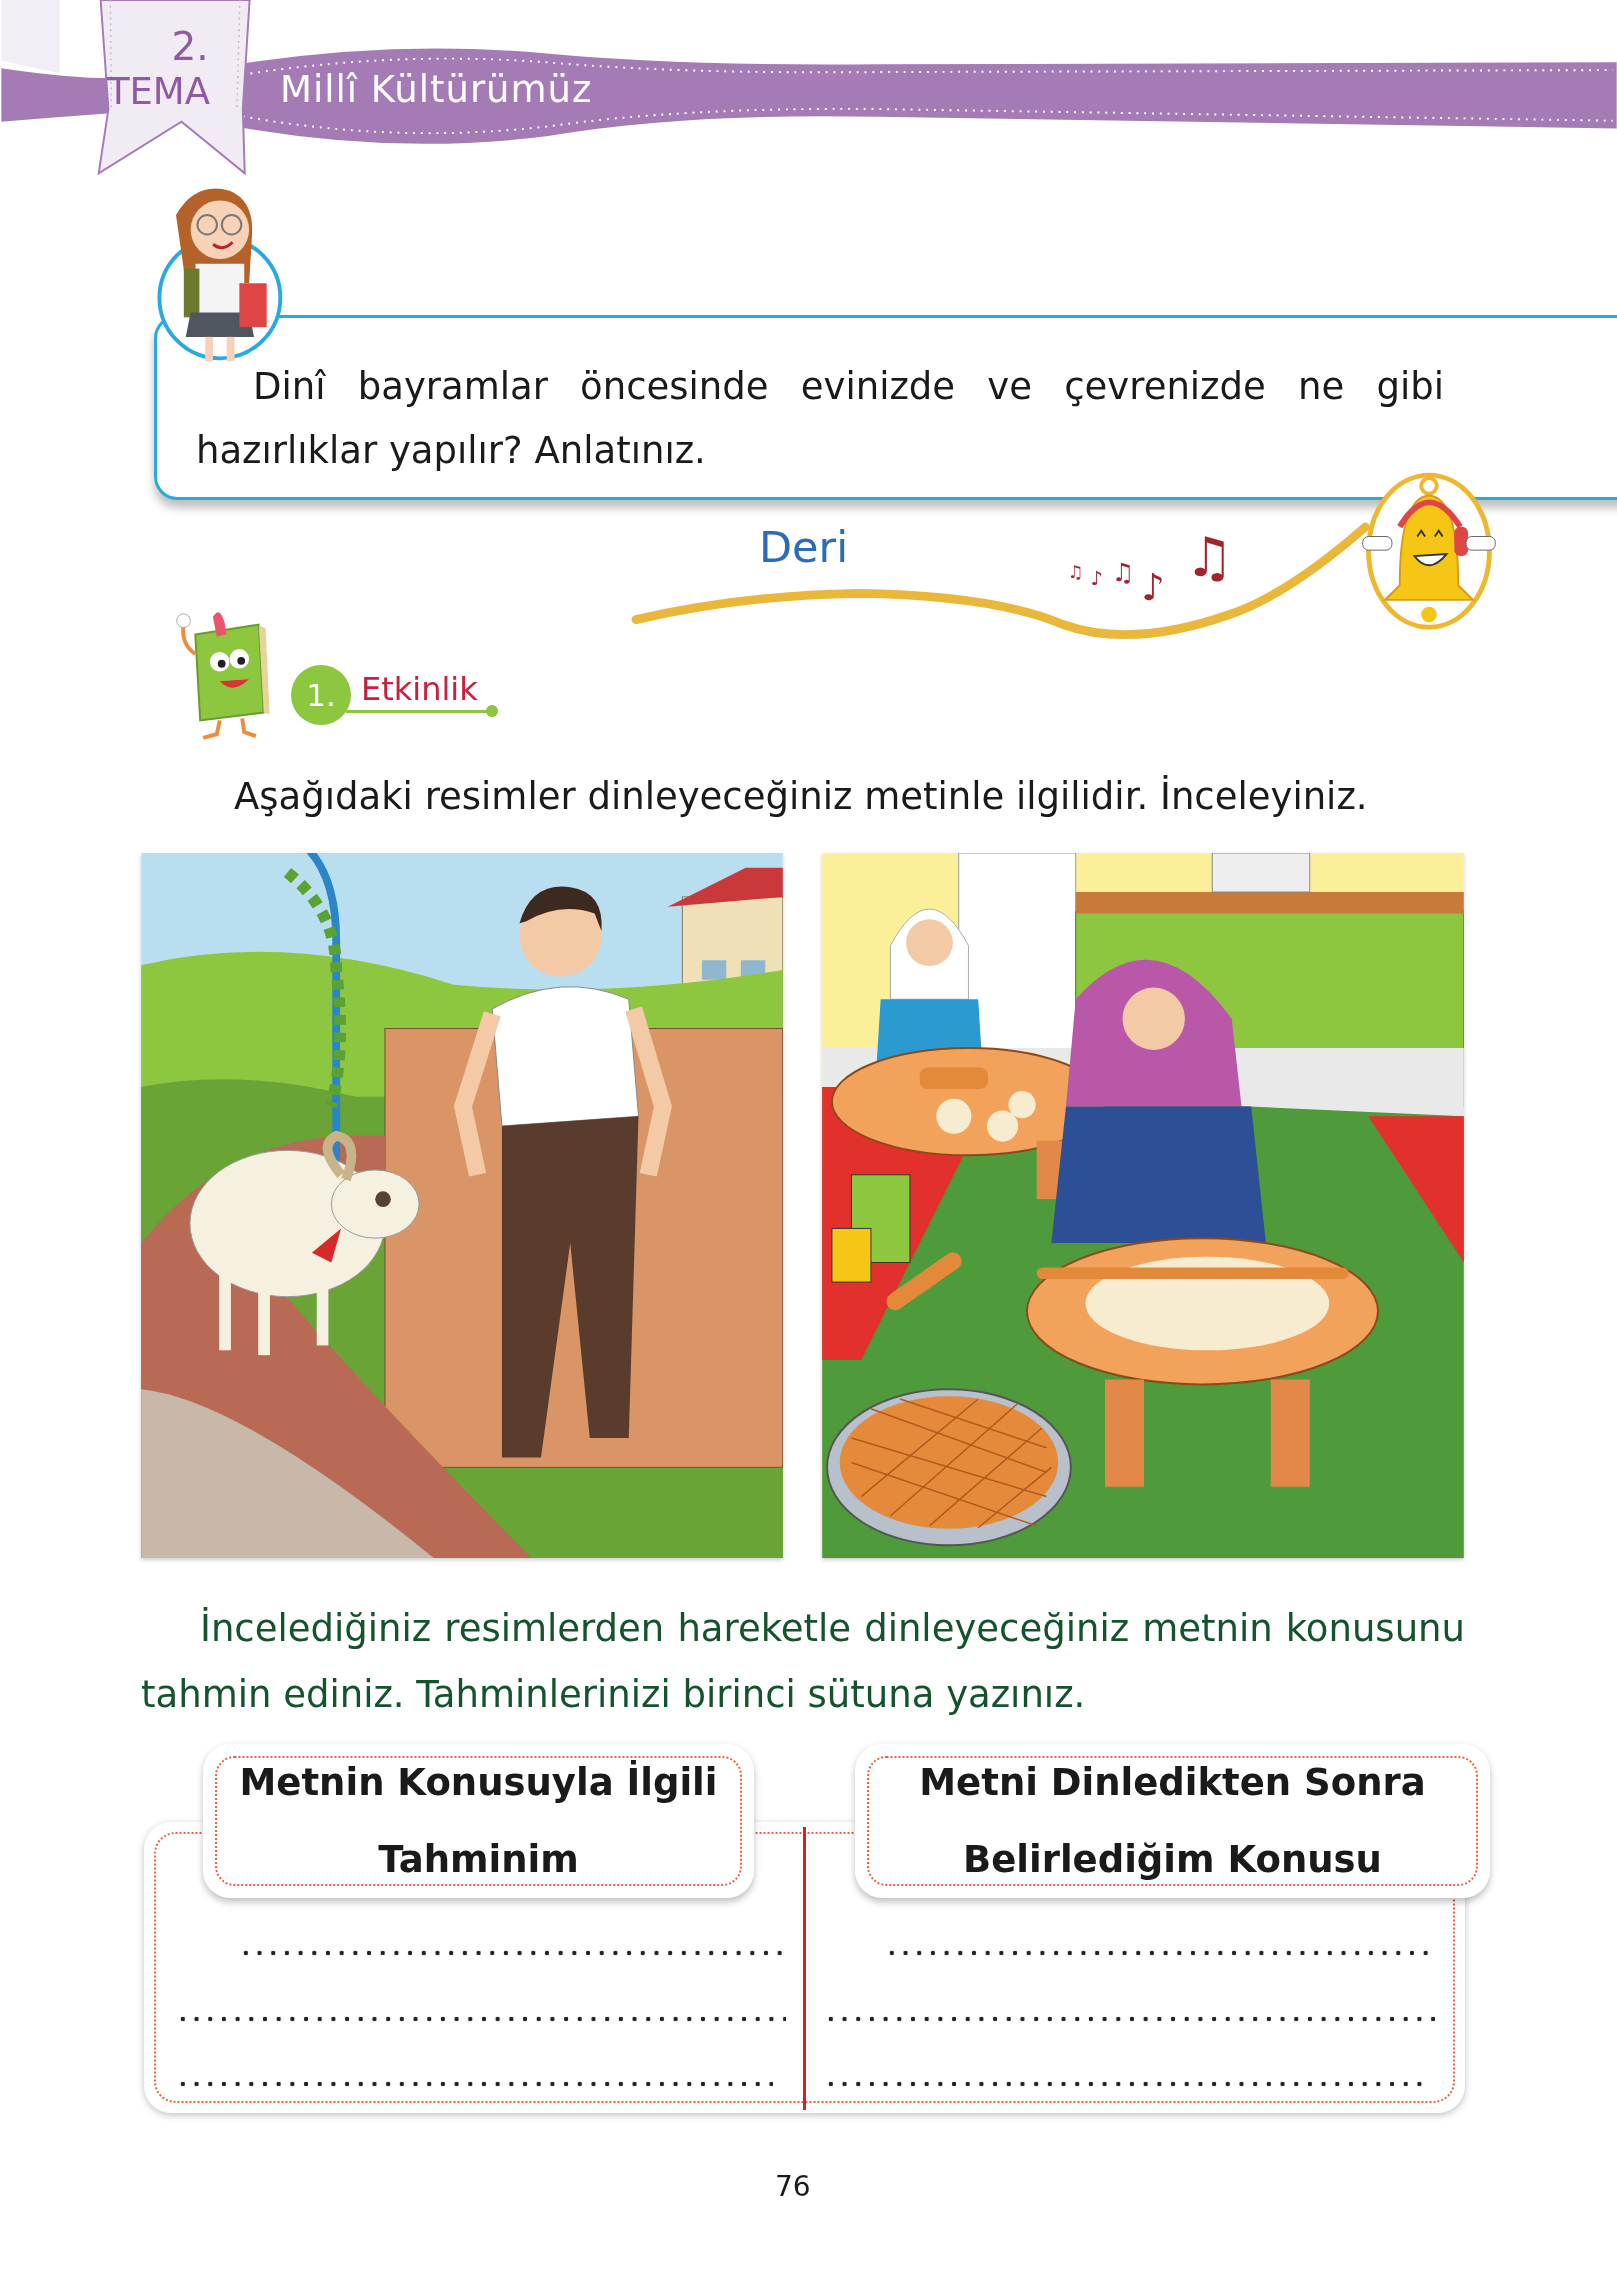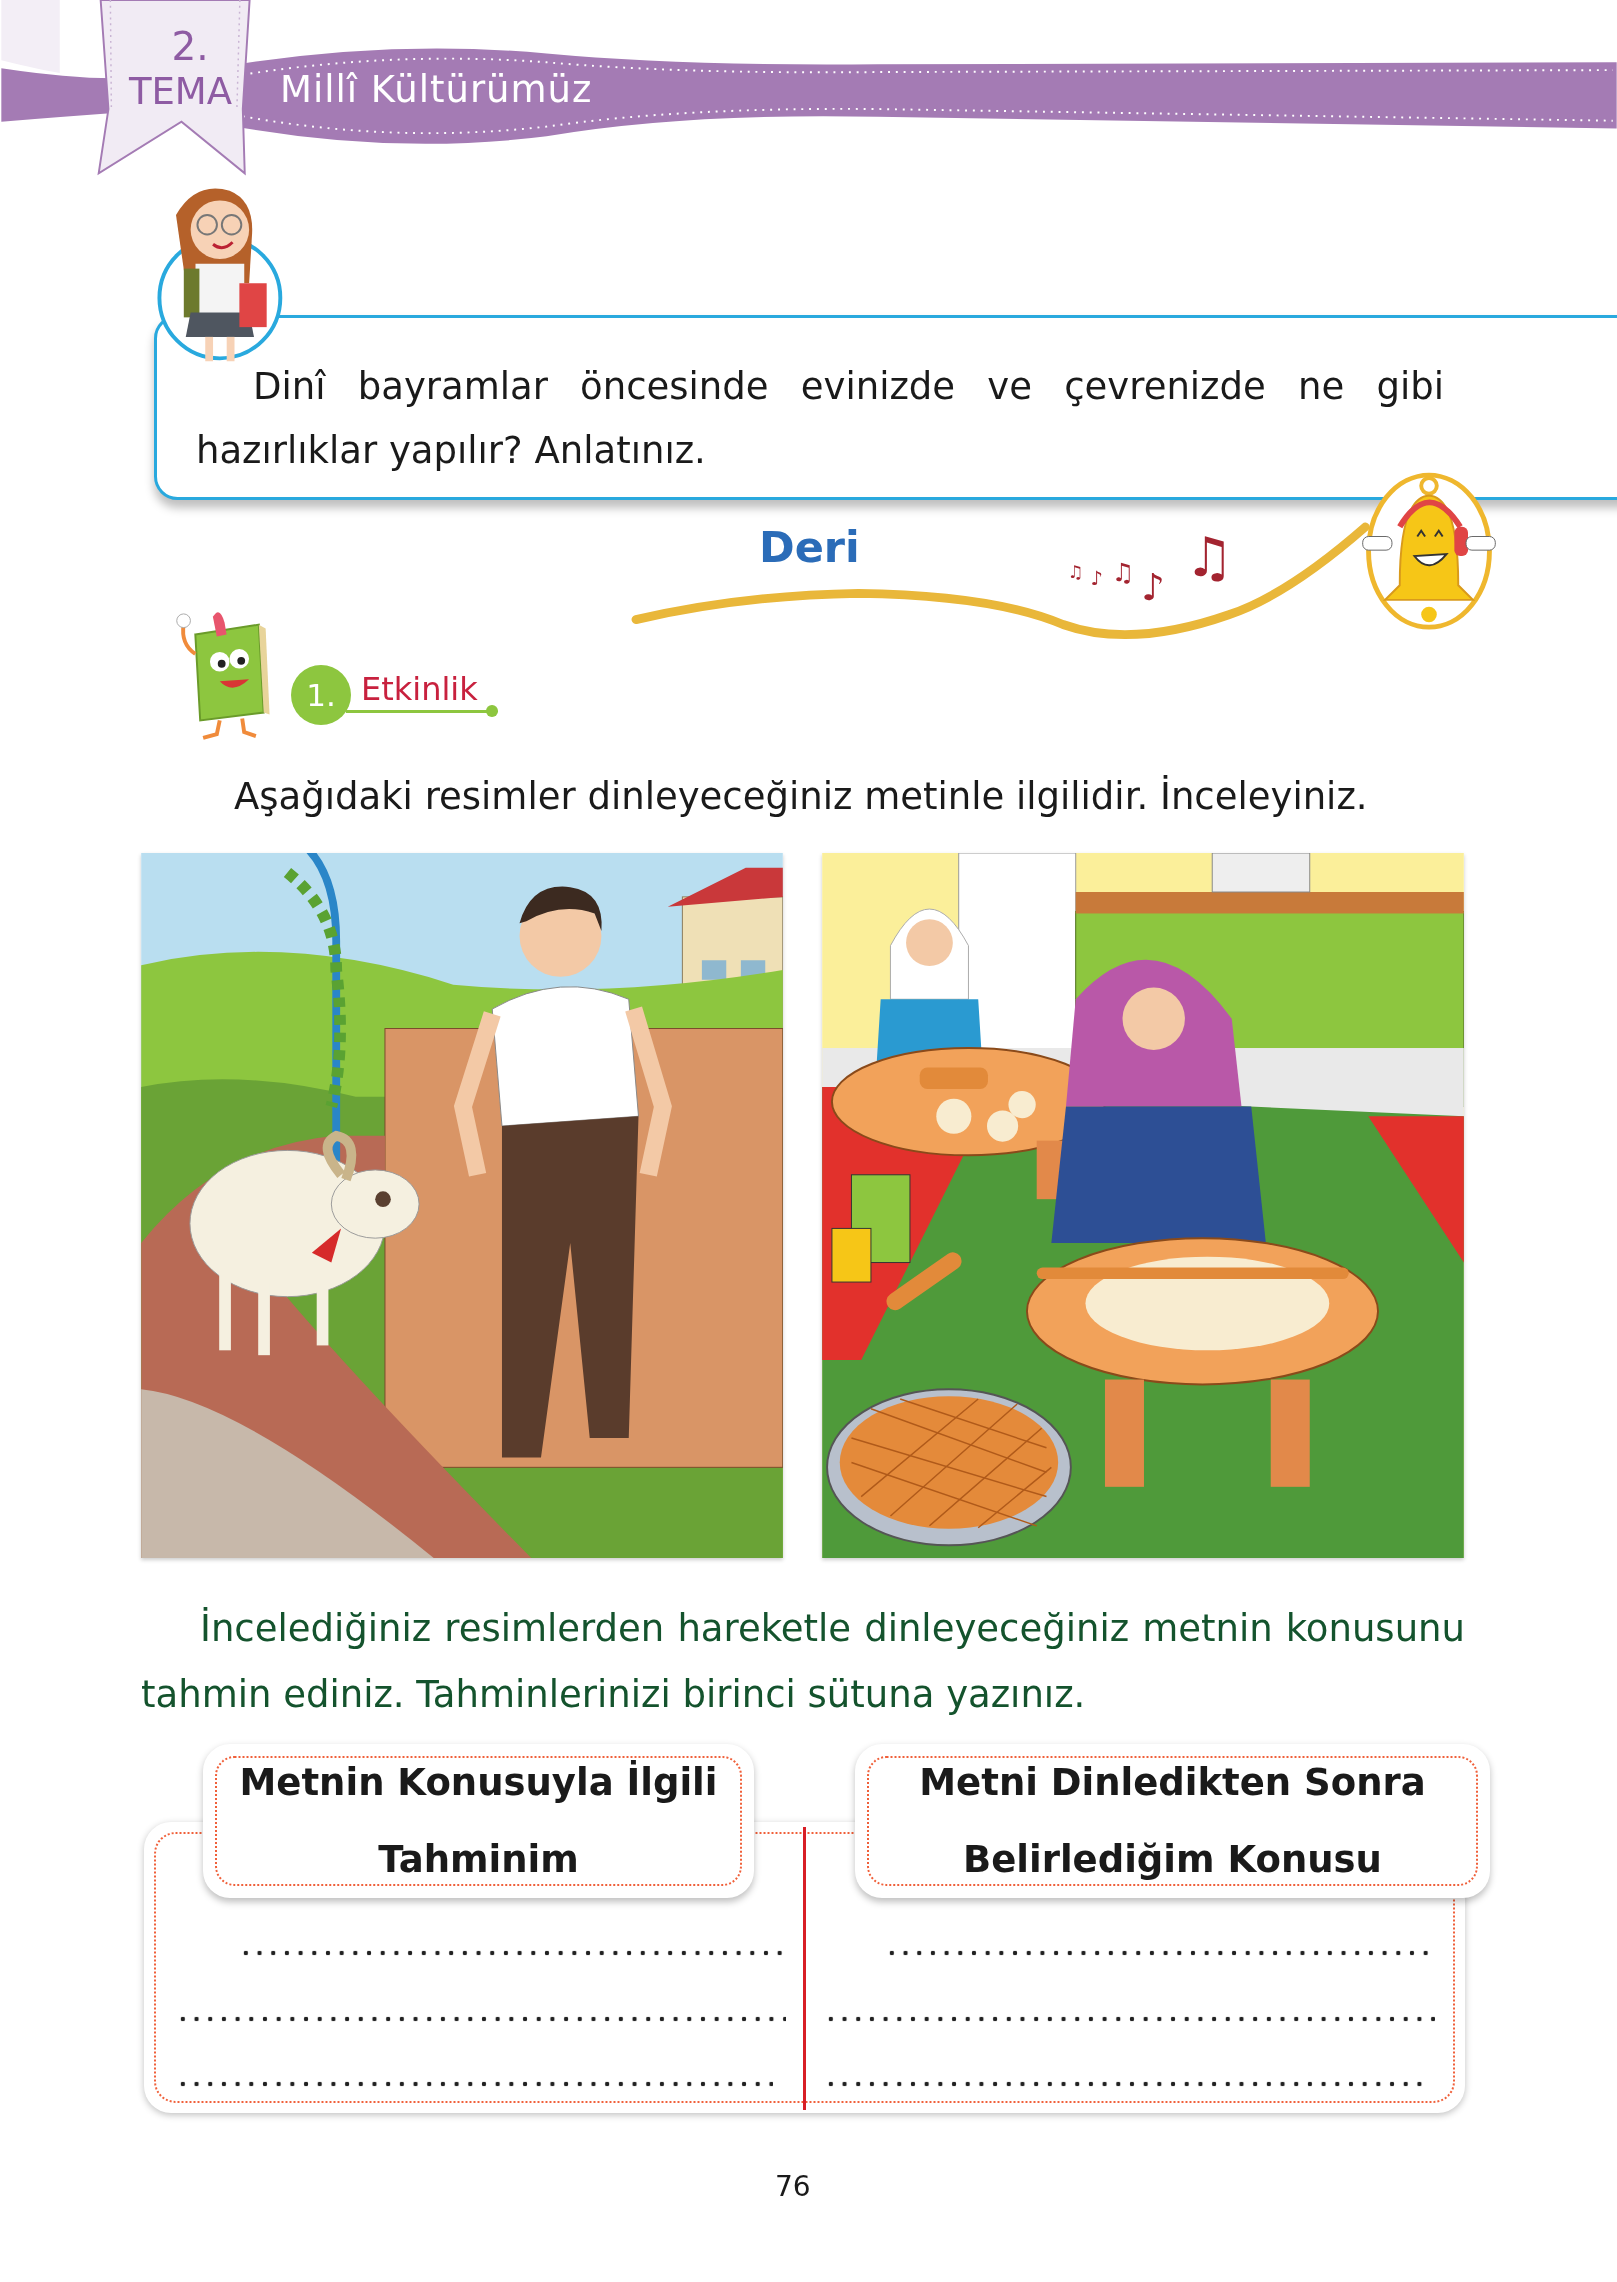--- a/index.html
+++ b/index.html
@@ -14,7 +14,7 @@
     font-size: 37px; letter-spacing: 1px; font-family: "DejaVu Sans", sans-serif;
   }
   .ribbon-num { position: absolute; left: 151px; top: 24.4px; width: 78px; text-align: center; color: #8e5ba3; font-size: 39px; }
-  .ribbon-tema { position: absolute; left: 117px; top: 70px; width: 127px; text-align: center; color: #8e5ba3; font-size: 37px; }
+  .ribbon-tema { position: absolute; left: 95px; top: 70px; width: 127px; text-align: center; color: #8e5ba3; font-size: 37px; }
 
   
   .avatar { position: absolute; left: 137px; top: 176px; width: 156px; height: 195px; }

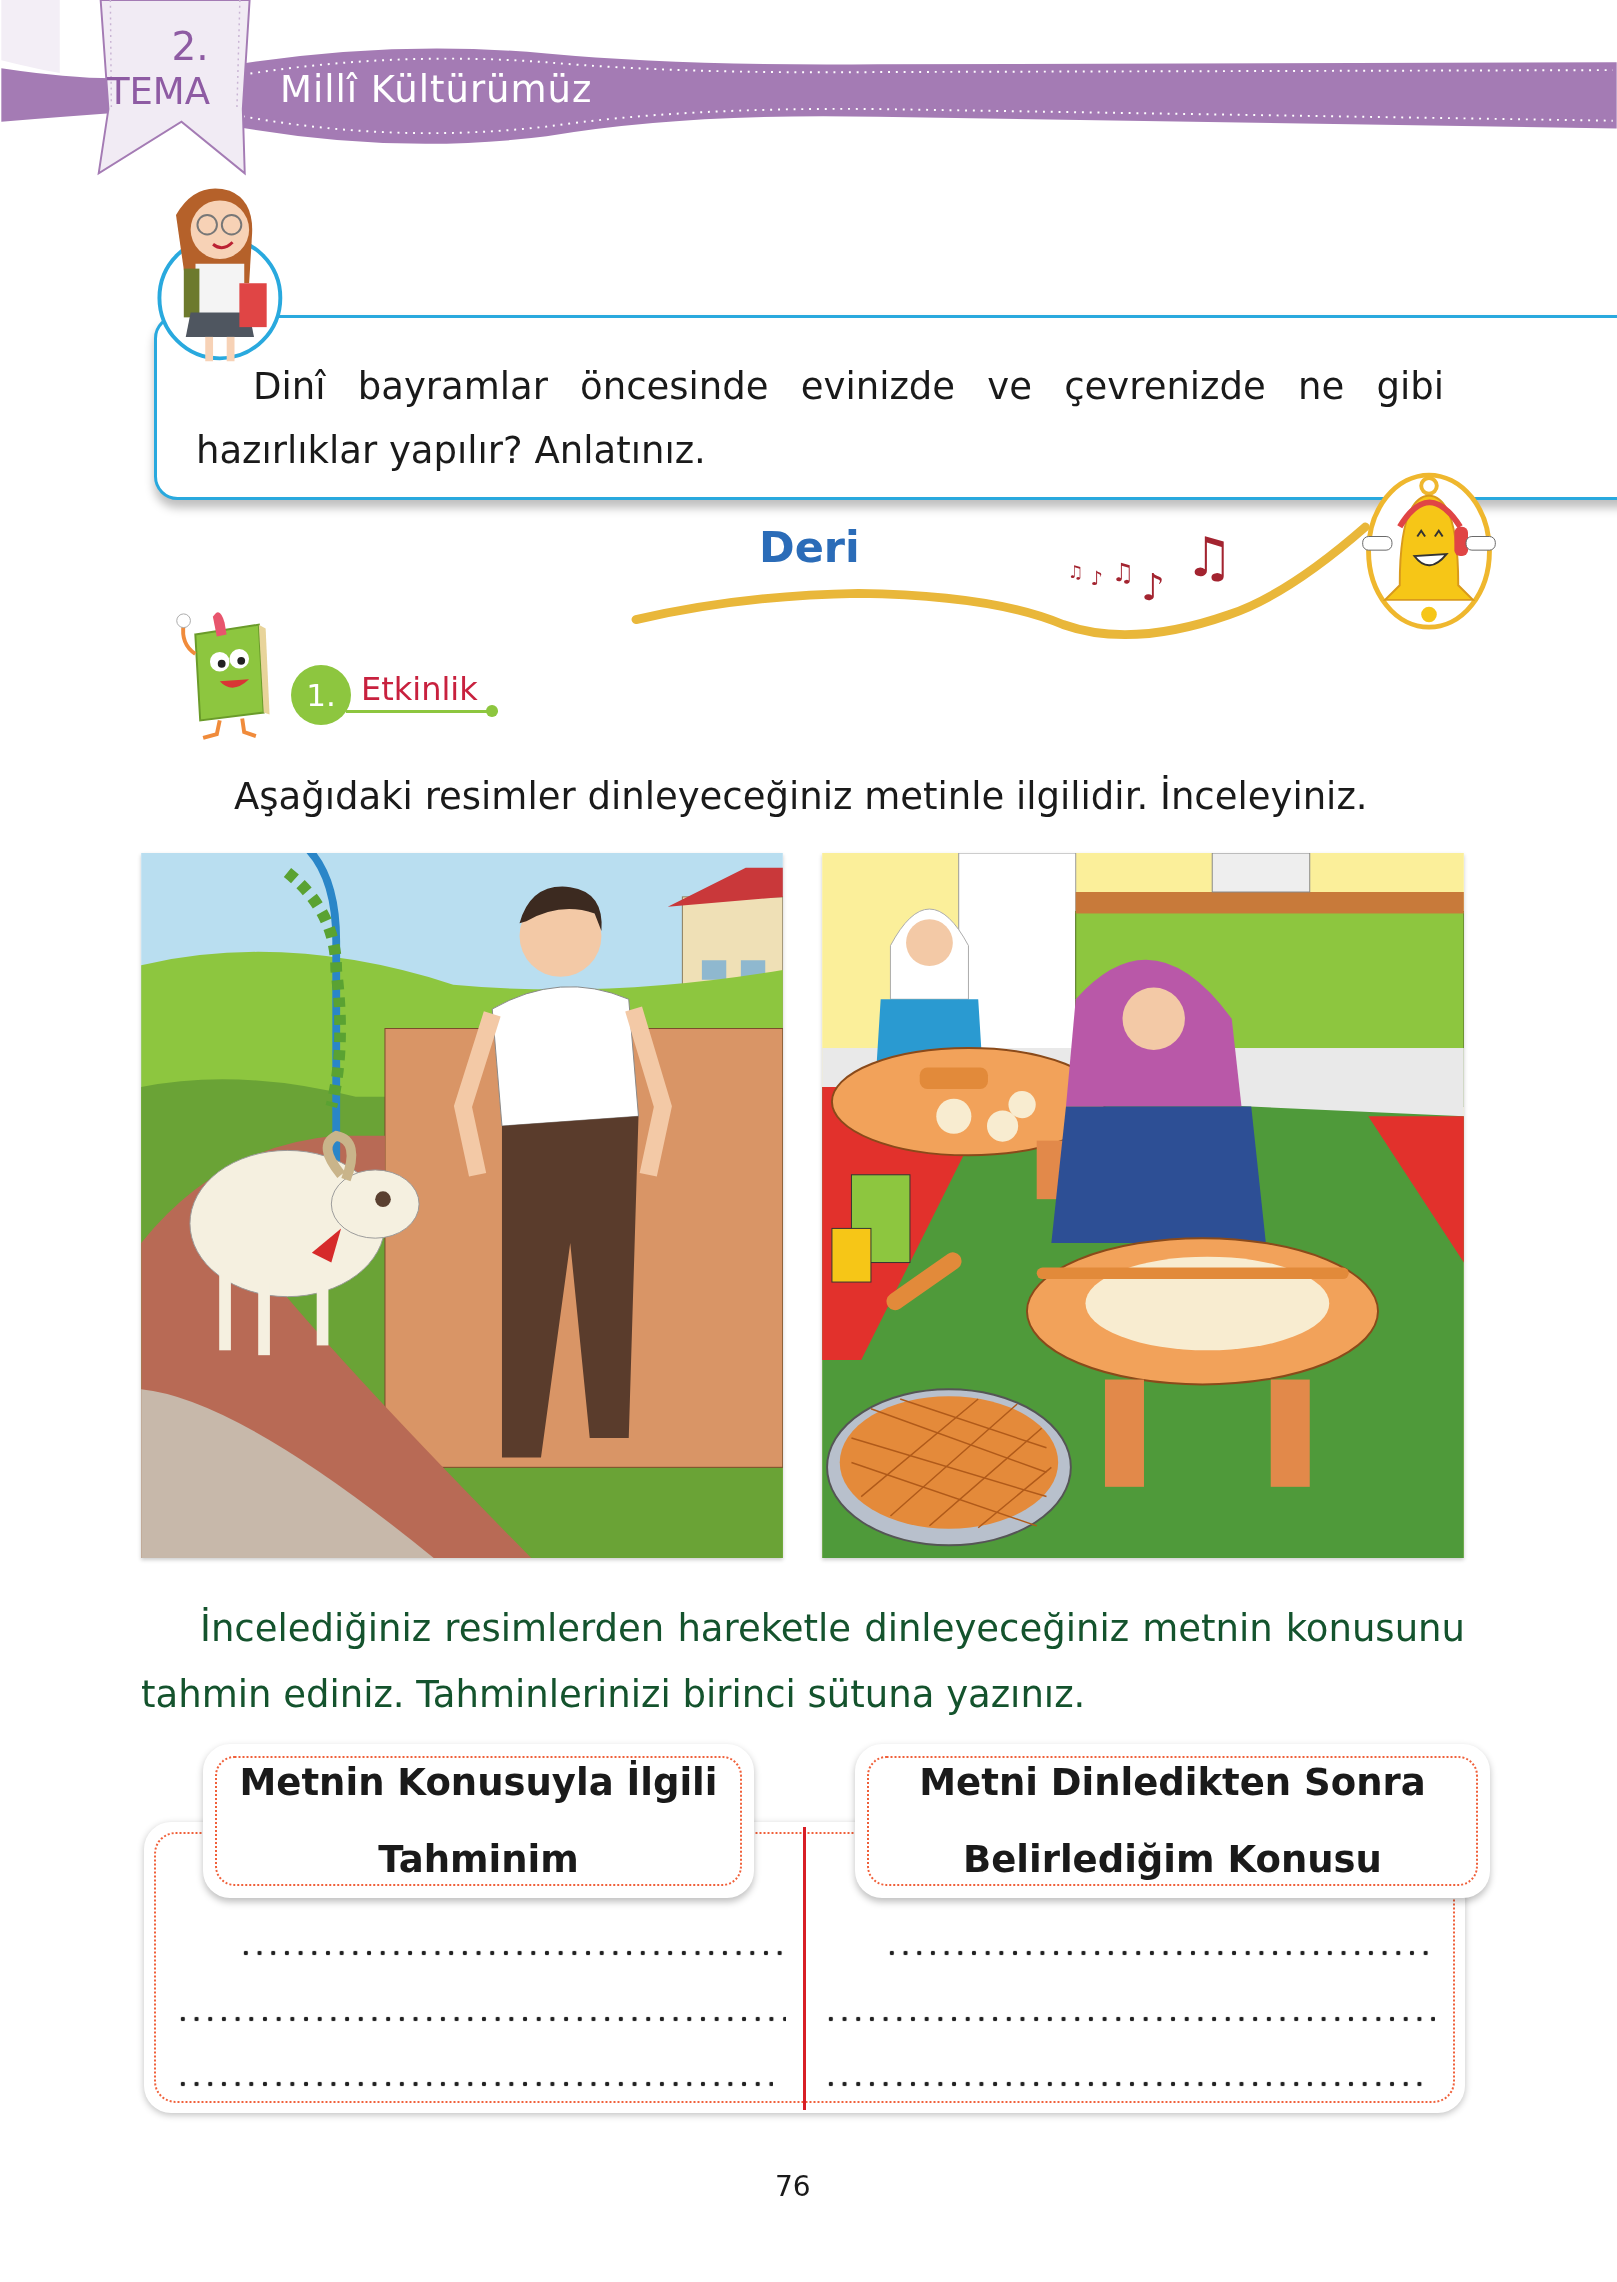--- a/index.html
+++ b/index.html
@@ -32,7 +32,7 @@
   }
 
   
-  .deri-title { position: absolute; left: 759px; top: 522px; color: #2b6cb8; font-size: 43px; font-weight: bold; }
+  .deri-title { position: absolute; left: 759px; top: 522px; color: #2b6cb8; font-size: 43px; font-weight: normal; }
   .swoosh { position: absolute; left: 624px; top: 488px; }
   .bell { position: absolute; left: 1351px; top: 468px; width: 156px; height: 176px; }
 

